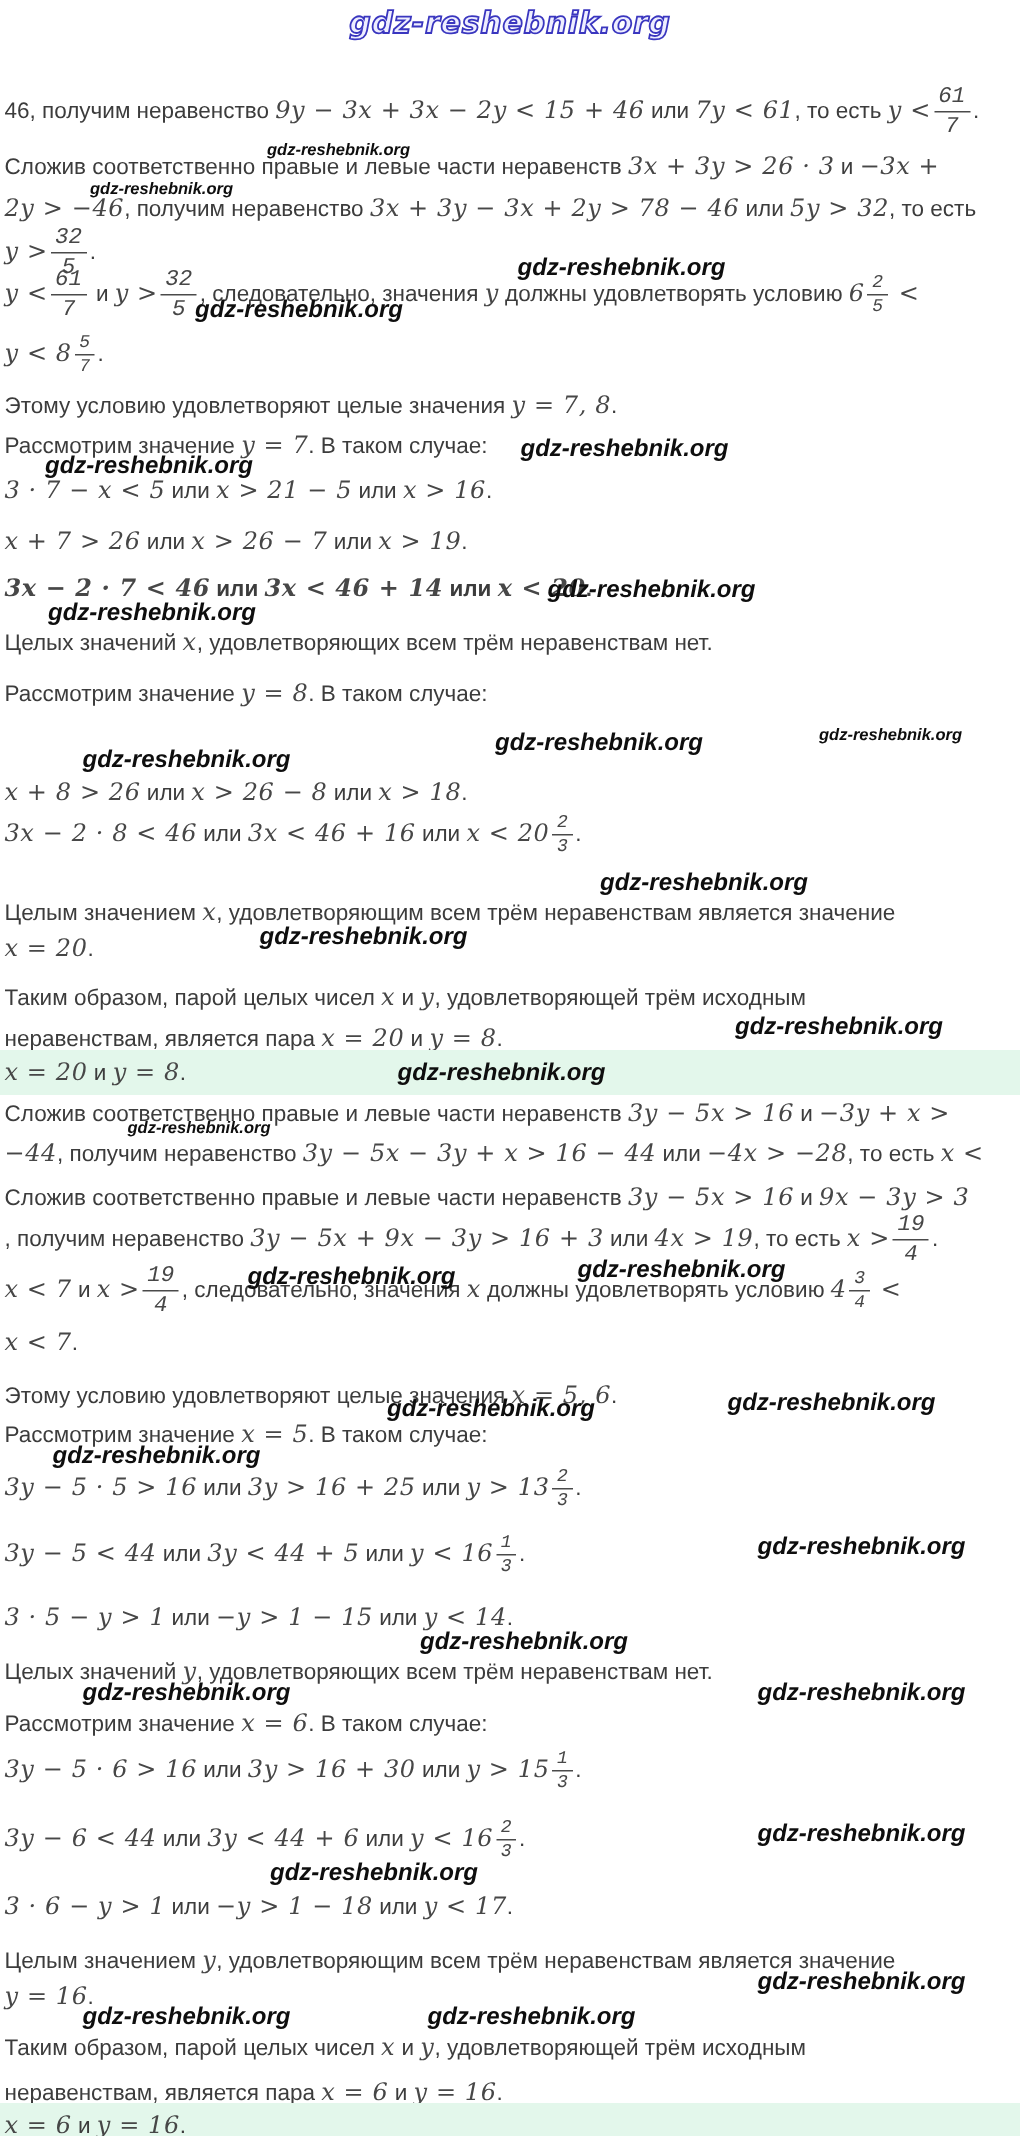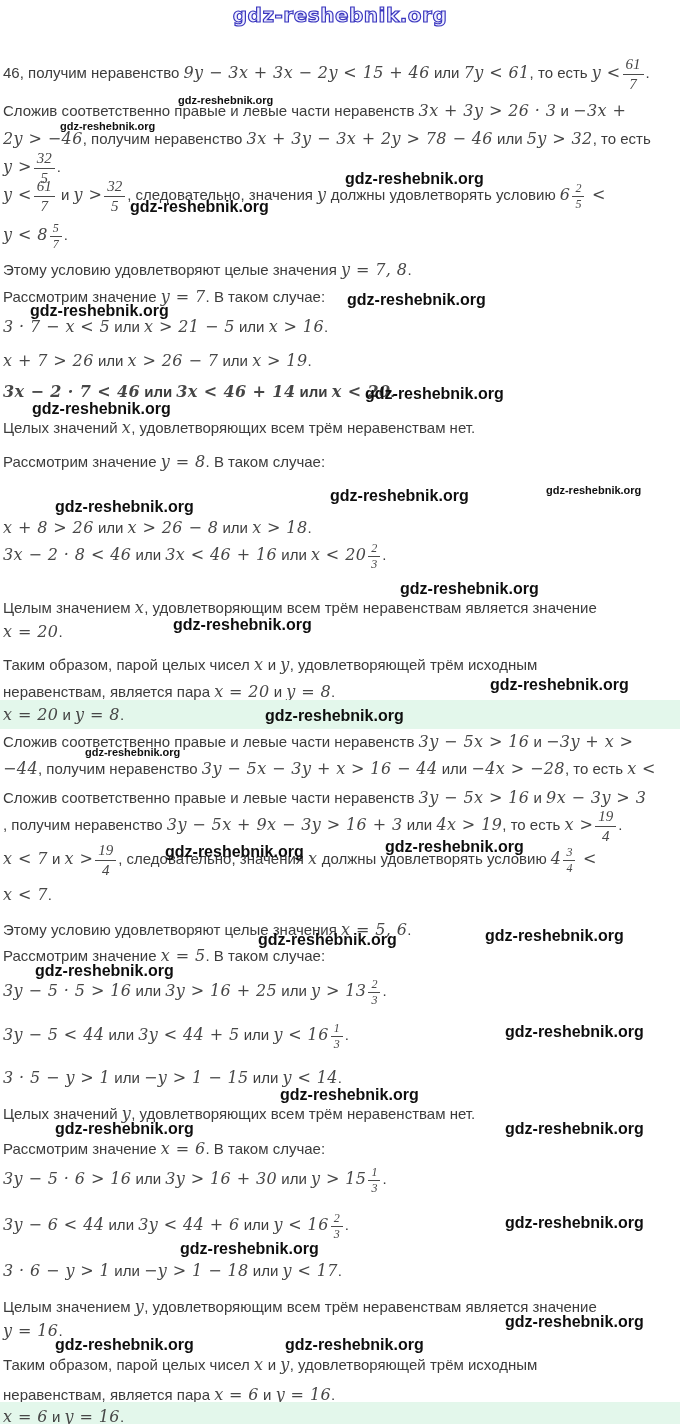--- a/index.html
+++ b/index.html
@@ -18,7 +18,7 @@
   .frac .den,.dfrac .den{display:block;padding-top:1px;}
   .band{left:0;width:680px;box-sizing:border-box;padding:4px 3px;background:var(--hl,#e3f7eb);}
   .wm{position:absolute;color:#0e0e0e;white-space:nowrap;
-      font-family:"Liberation Sans",sans-serif;}
+      font-family:"Liberation Sans",sans-serif;font-style:italic;}
   .wm.small{font-size:11px;font-weight:700;}
   .wm.med{font-size:16px;font-weight:700;}
   .wm.top{left:0;top:3px;width:680px;text-align:center;font-size:20px;font-weight:800;

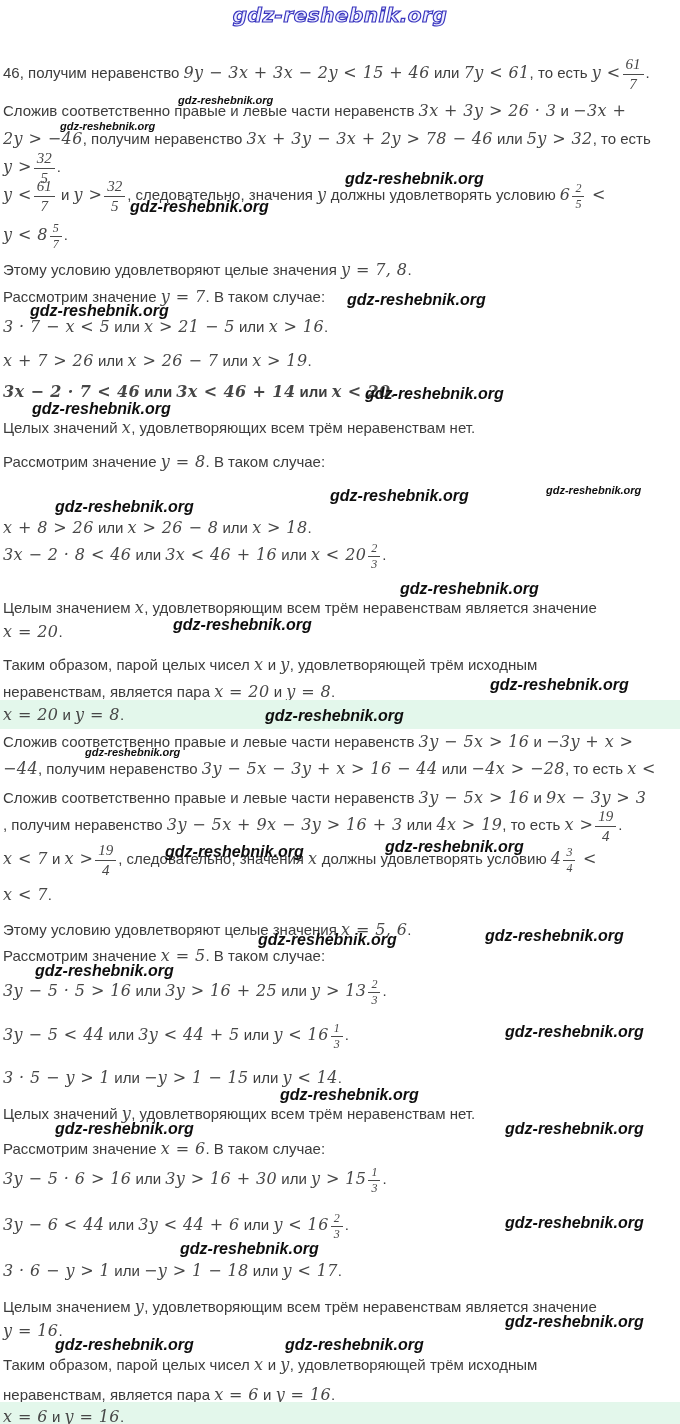--- a/index.html
+++ b/index.html
@@ -11,7 +11,7 @@
   .math{font-family:"DejaVu Serif",serif;font-style:italic;font-size:16px;
         color:#474747;letter-spacing:.4px;}
   .frac,.dfrac{display:inline-block;vertical-align:middle;text-align:center;
-        font-family:Liberation Serif, serif;font-style:italic;color:#474747;margin:0 2px;}
+        font-family:Liberation Mono, monospace;font-style:italic;color:#474747;margin:0 2px;}
   .frac{font-size:12px;line-height:13px;}
   .dfrac{font-size:15px;line-height:17px;}
   .frac .num,.dfrac .num{display:block;border-bottom:1.3px solid #4a4a4a;padding:0 3px 1px;}

